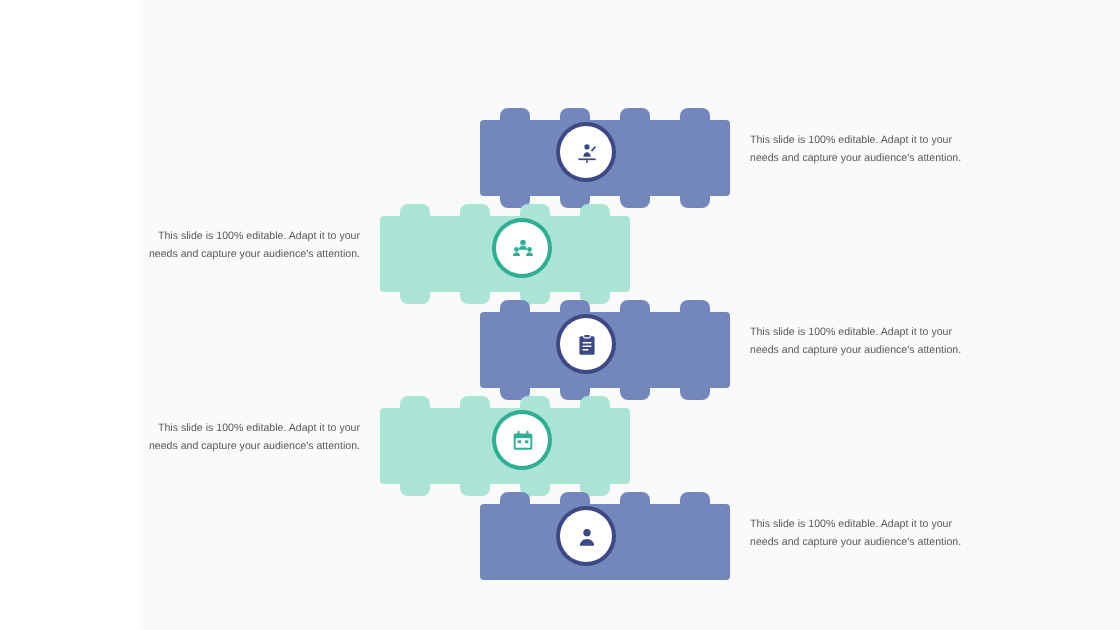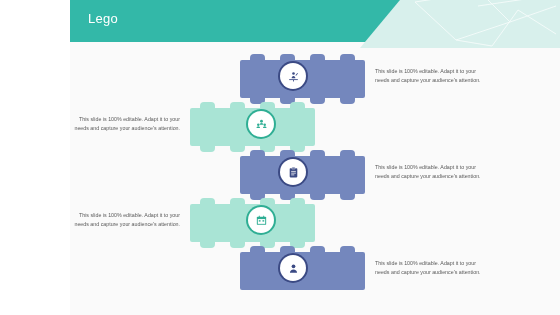--- a/index.html
+++ b/index.html
@@ -77,20 +77,6 @@
 
 <div class="slide">
 
-  <div class="hdr-wrap">
-    <div class="hdr-light"></div>
-    <svg class="hdr-lines" viewBox="0 0 200 48">
-      <g stroke="#ffffff" stroke-width="0.9" fill="none" opacity="0.75">
-        <path d="M55 2 L120 -8 L150 22 L96 40 Z"></path>
-        <path d="M118 6 L186 -4"></path>
-        <path d="M132 46 L158 10 L196 34"></path>
-        <path d="M150 22 L196 6"></path>
-        <path d="M96 40 L132 46"></path>
-      </g>
-    </svg>
-    <div class="hdr-main"></div>
-    <div class="hdr-title">Lego</div>
-  </div>
 
   <div class="stack">
 

